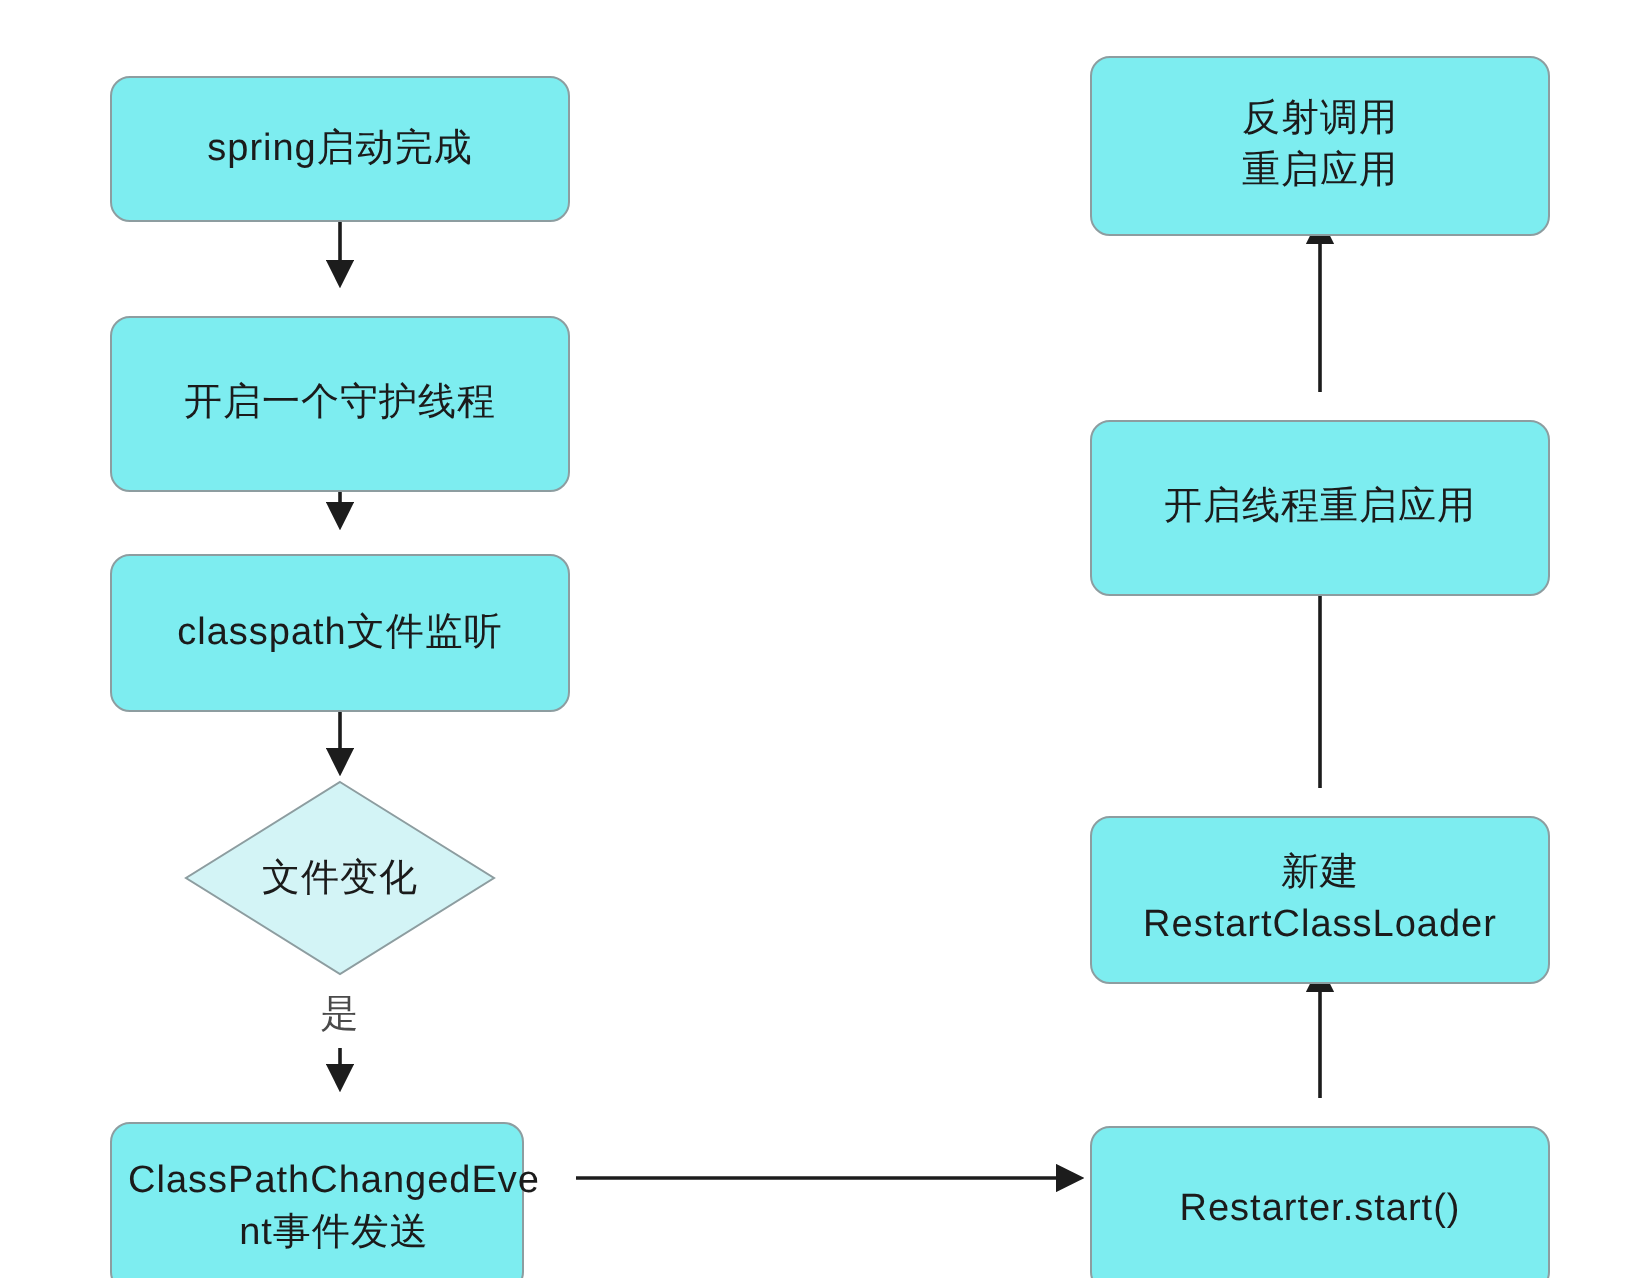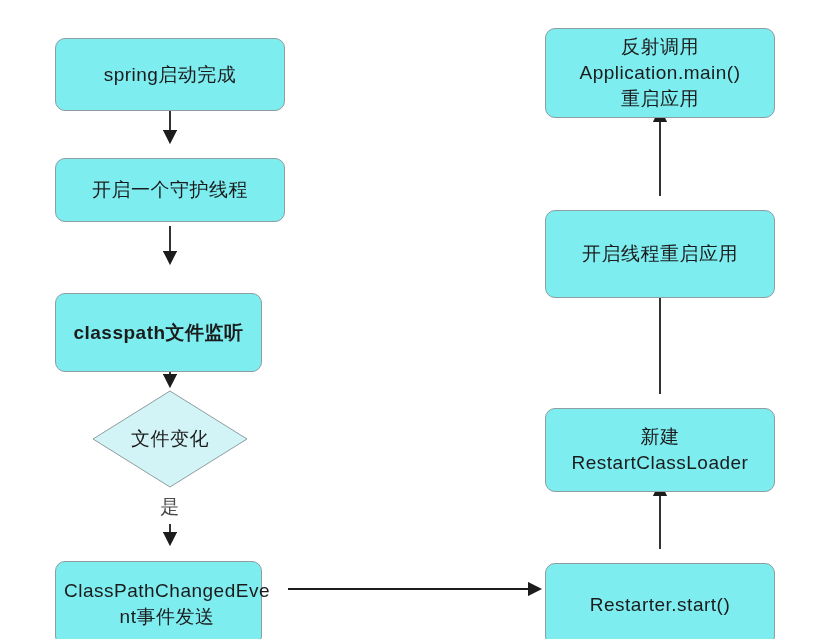--- a/index.html
+++ b/index.html
@@ -136,7 +136,6 @@
 
   <div class="node n-main">
     <span class="line">反射调用</span>
-    <span class="line">Application.main()</span>
     <span class="line">重启应用</span>
   </div>
 

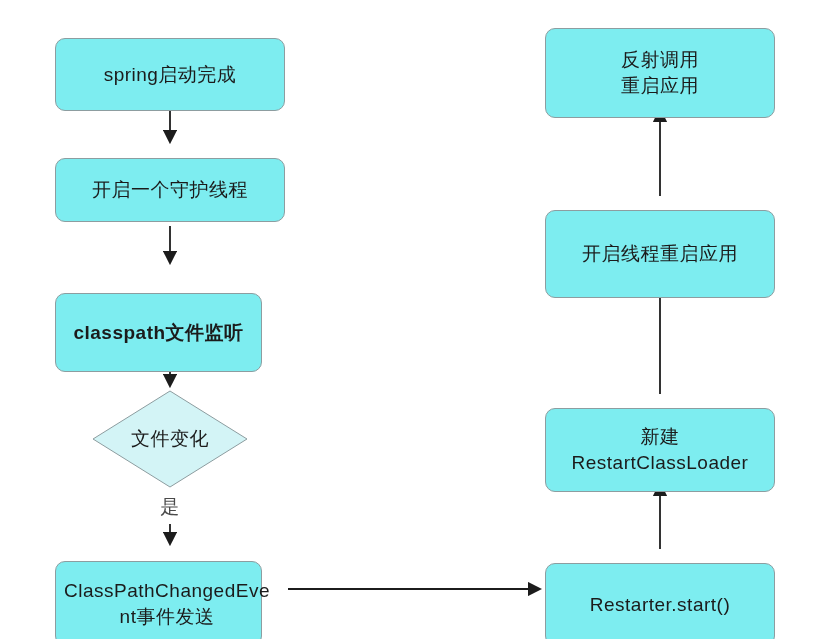--- a/index.html
+++ b/index.html
@@ -49,7 +49,7 @@
   .node .line { display: block; white-space: nowrap; }
   
   .n-spring     { left: 55px; top: 25px;  width: 230px; height: 73px; }
-  .n-daemon     { left: 55px; top: 145px; width: 230px; height: 64px; }
+  .n-daemon     { left: 55px; top: 145px; width: 230px; height: 88px; }
   .n-watch      { left: 55px; top: 280px; width: 207px; height: 79px; font-weight: bold; }
   .n-event      { left: 55px; top: 548px; width: 207px; height: 85px; padding-left: 17px; }
   

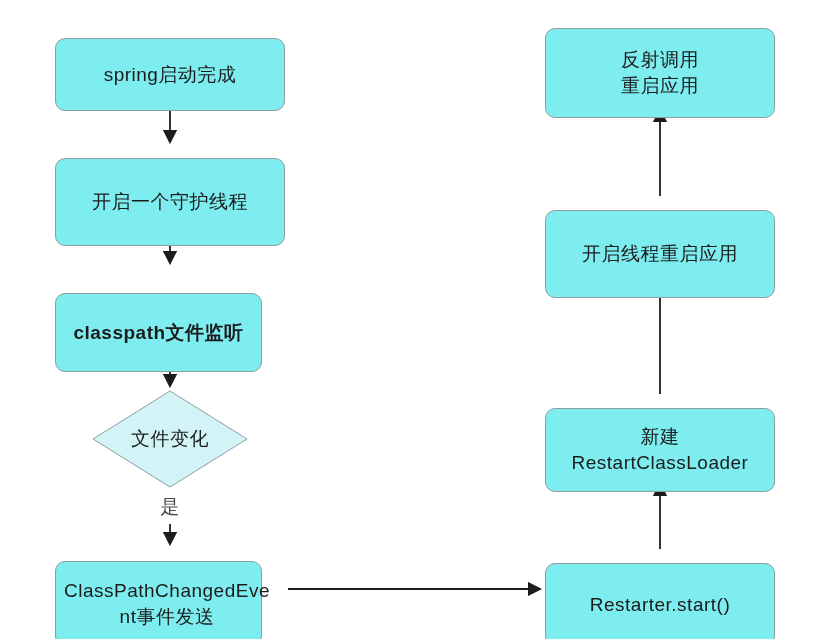--- a/index.html
+++ b/index.html
@@ -50,7 +50,7 @@
   
   .n-spring     { left: 55px; top: 25px;  width: 230px; height: 73px; }
   .n-daemon     { left: 55px; top: 145px; width: 230px; height: 88px; }
-  .n-watch      { left: 55px; top: 280px; width: 207px; height: 79px; font-weight: bold; }
+  .n-watch      { left: 55px; top: 264px; width: 230px; height: 79px; }
   .n-event      { left: 55px; top: 548px; width: 207px; height: 85px; padding-left: 17px; }
   
   .n-main       { left: 545px; top: 15px;  width: 230px; height: 90px; }

